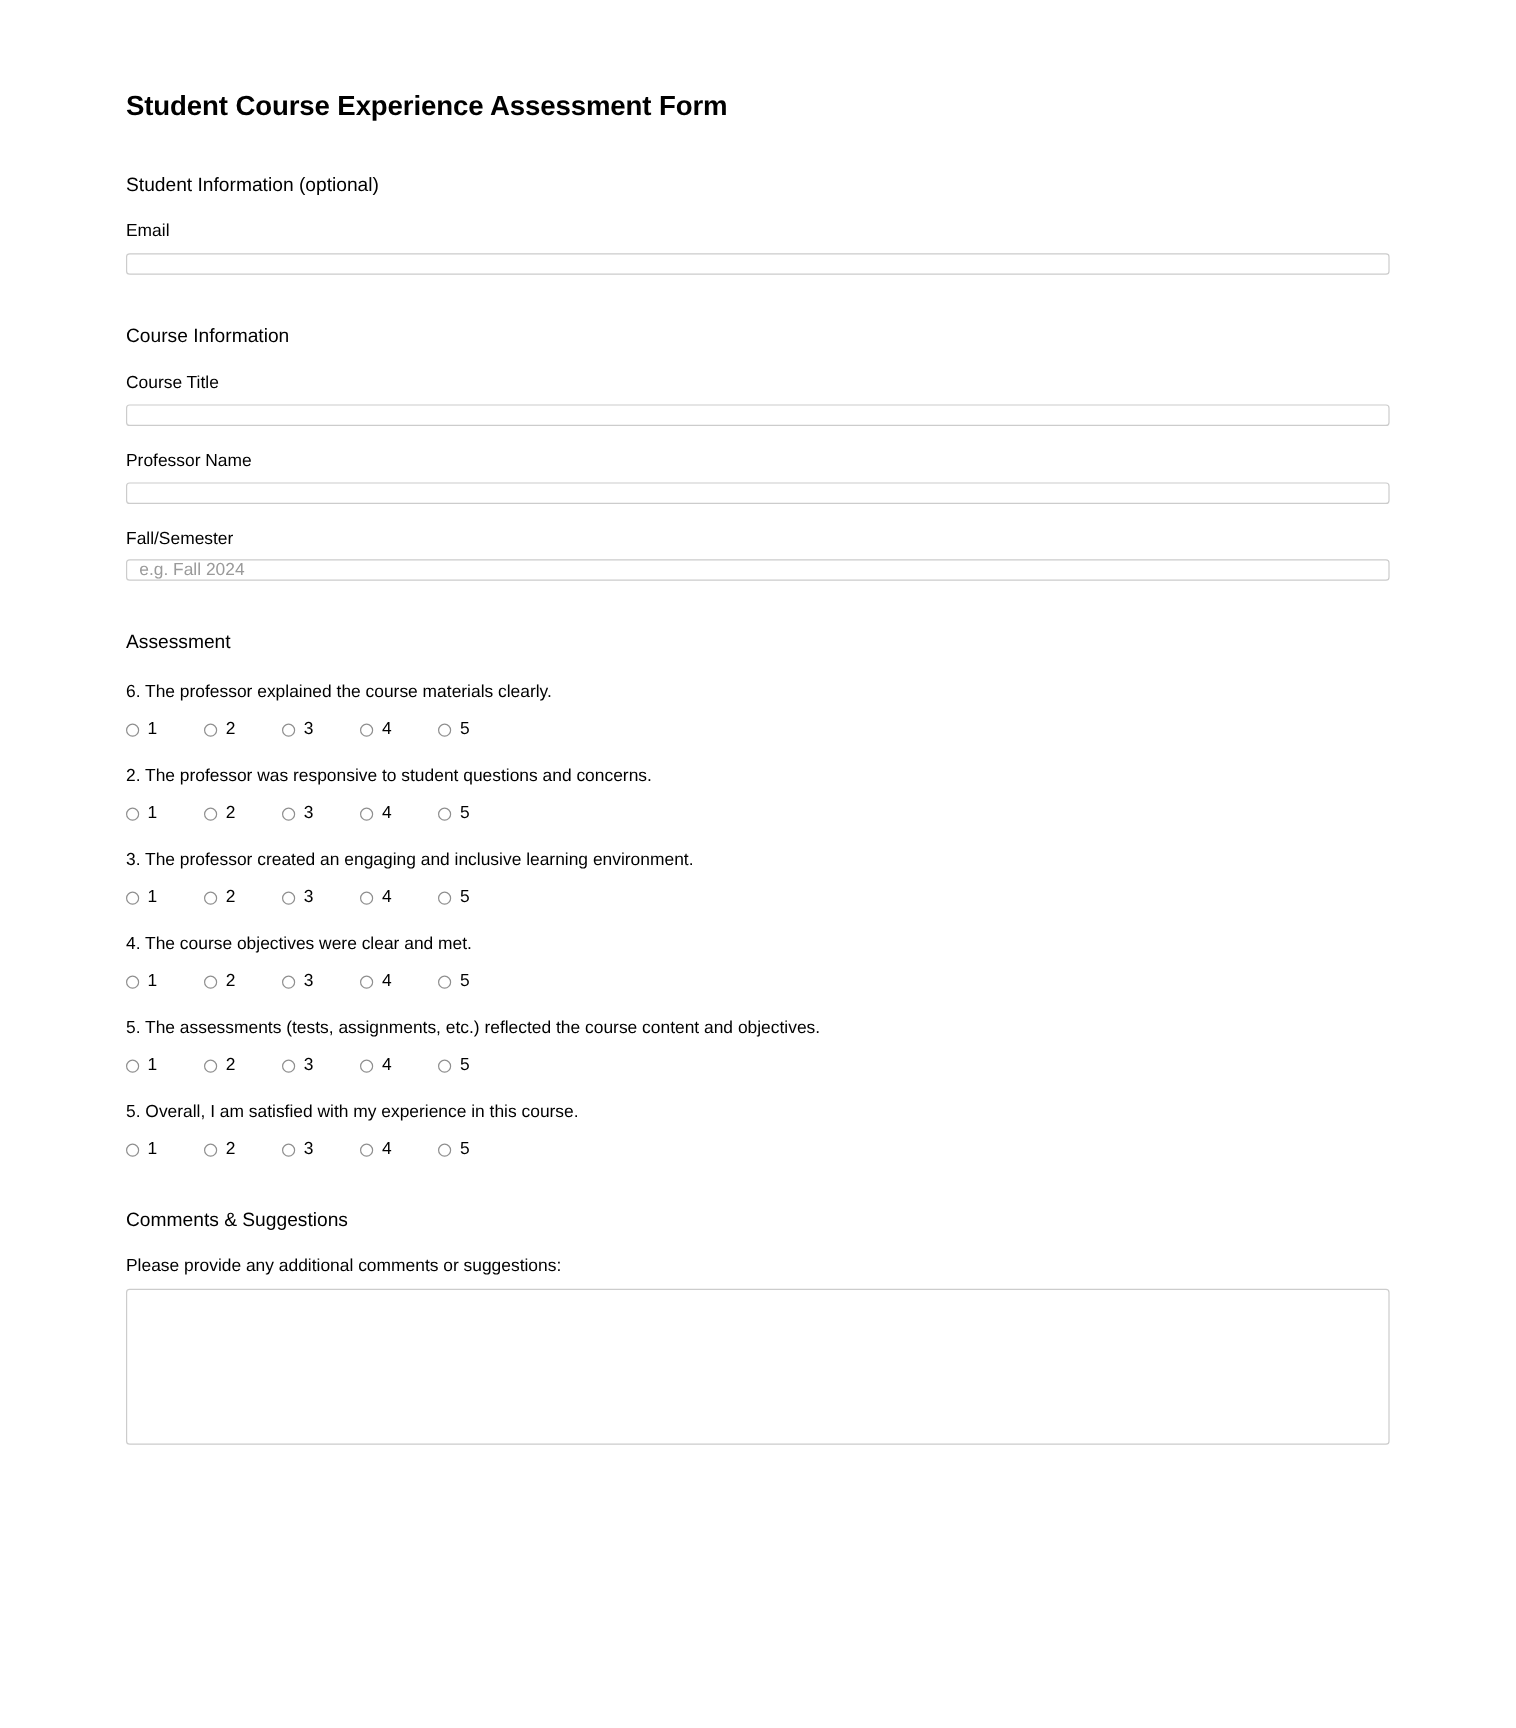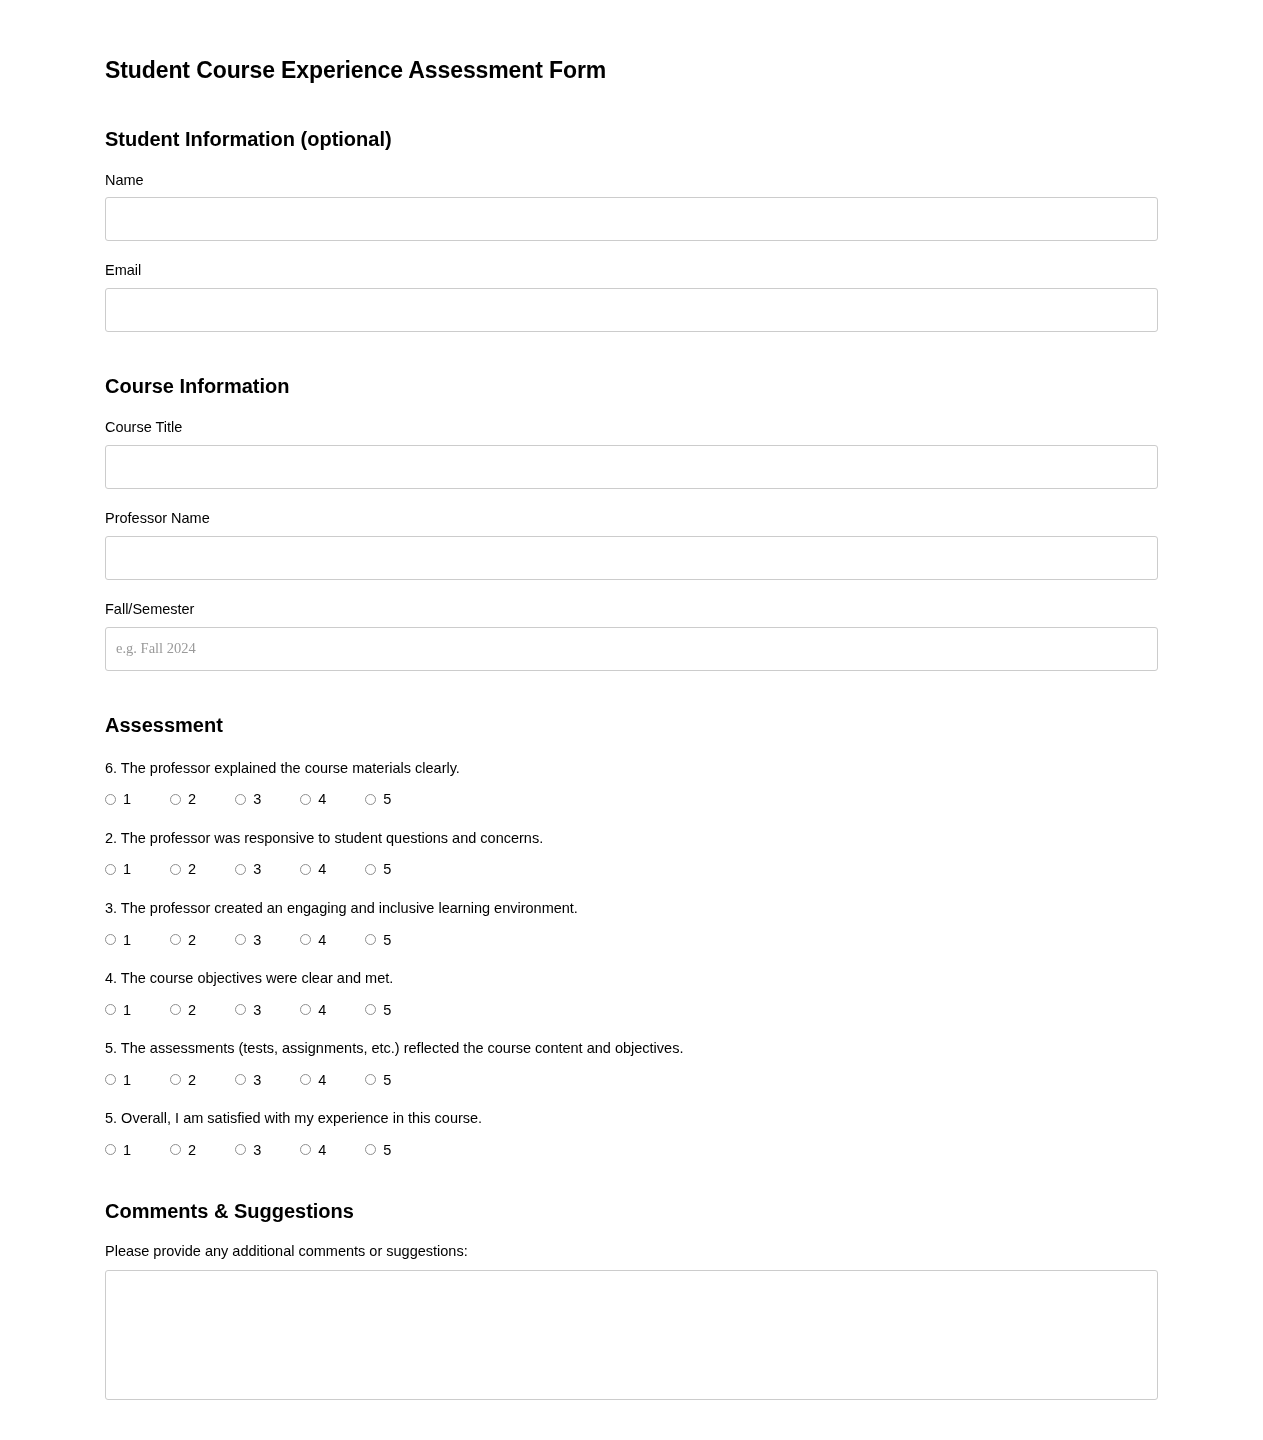--- a/index.html
+++ b/index.html
@@ -20,7 +20,7 @@
   .page {
     box-sizing: border-box;
     width: 1263px;
-    padding: 57px 105px 0 105px;
+    padding: 75px 105px 0 105px;
   }
 
   .form-title {

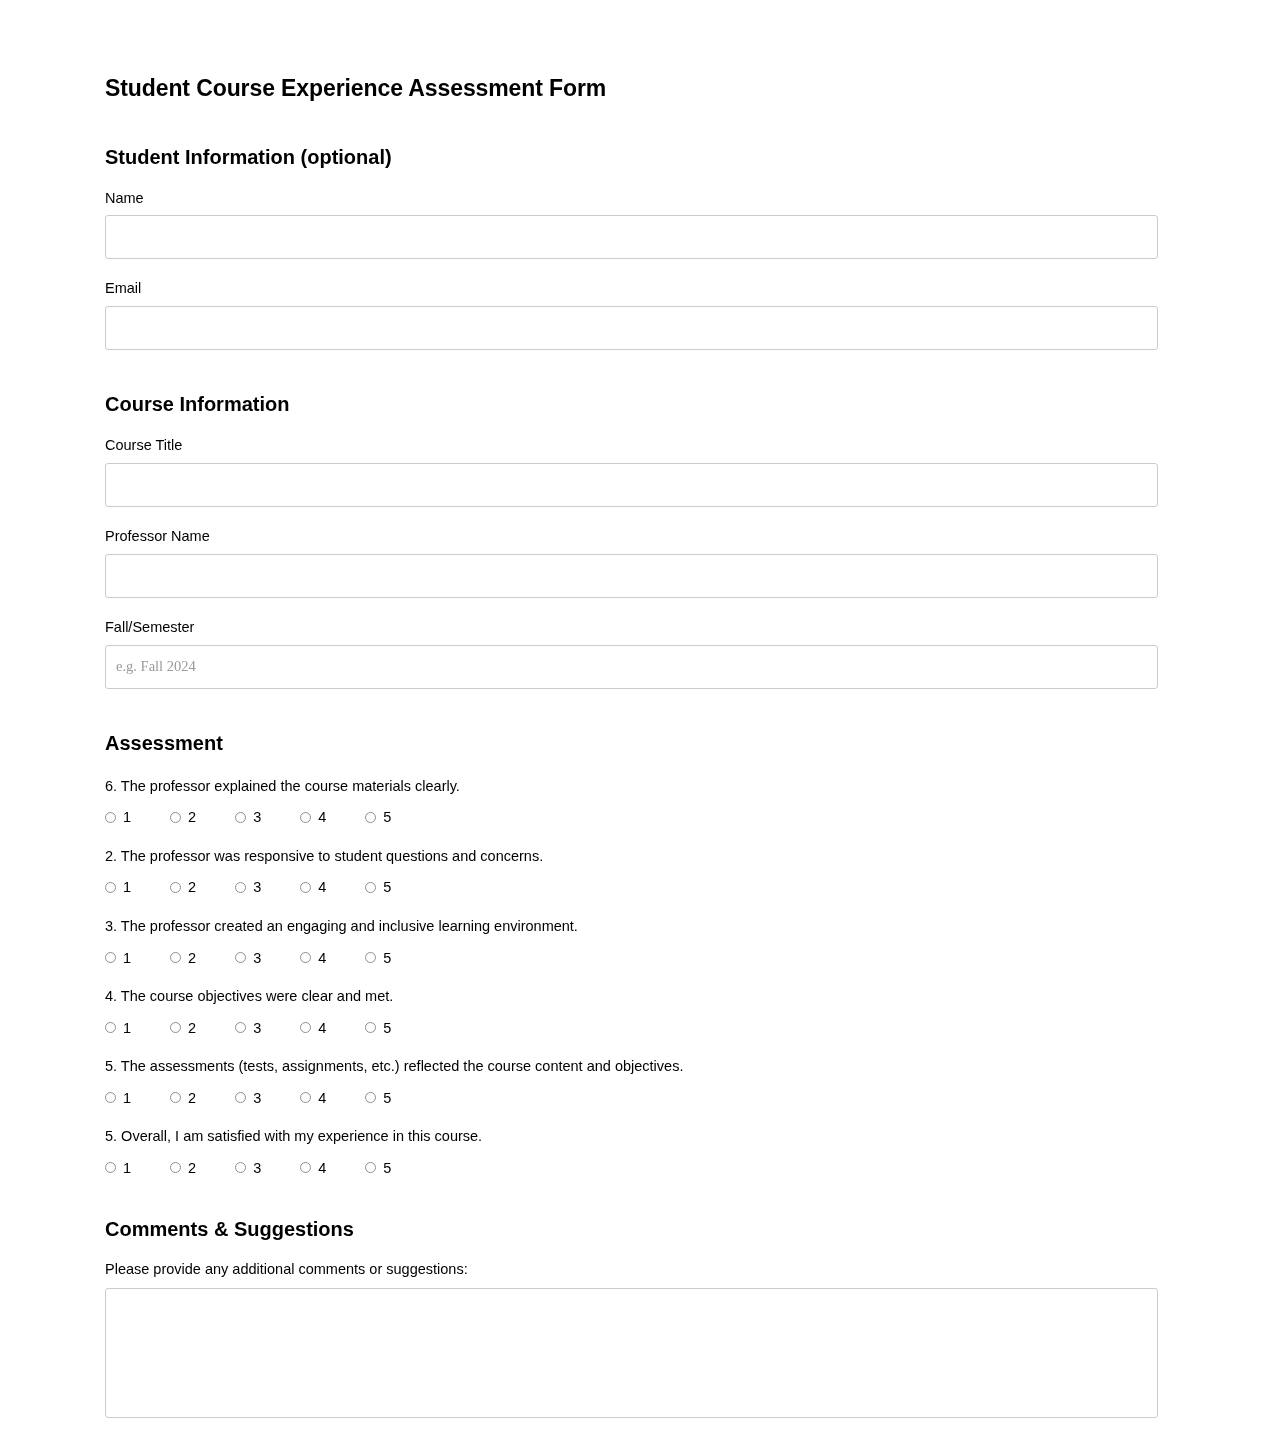--- a/index.html
+++ b/index.html
@@ -32,8 +32,8 @@
   }
 
   .section-heading {
-    font-size: 20px;
-    font-weight: bold;
+    font-size: 16px;
+    font-weight: normal;
     line-height: 1.2;
     margin: 42px 0 0 0;
   }

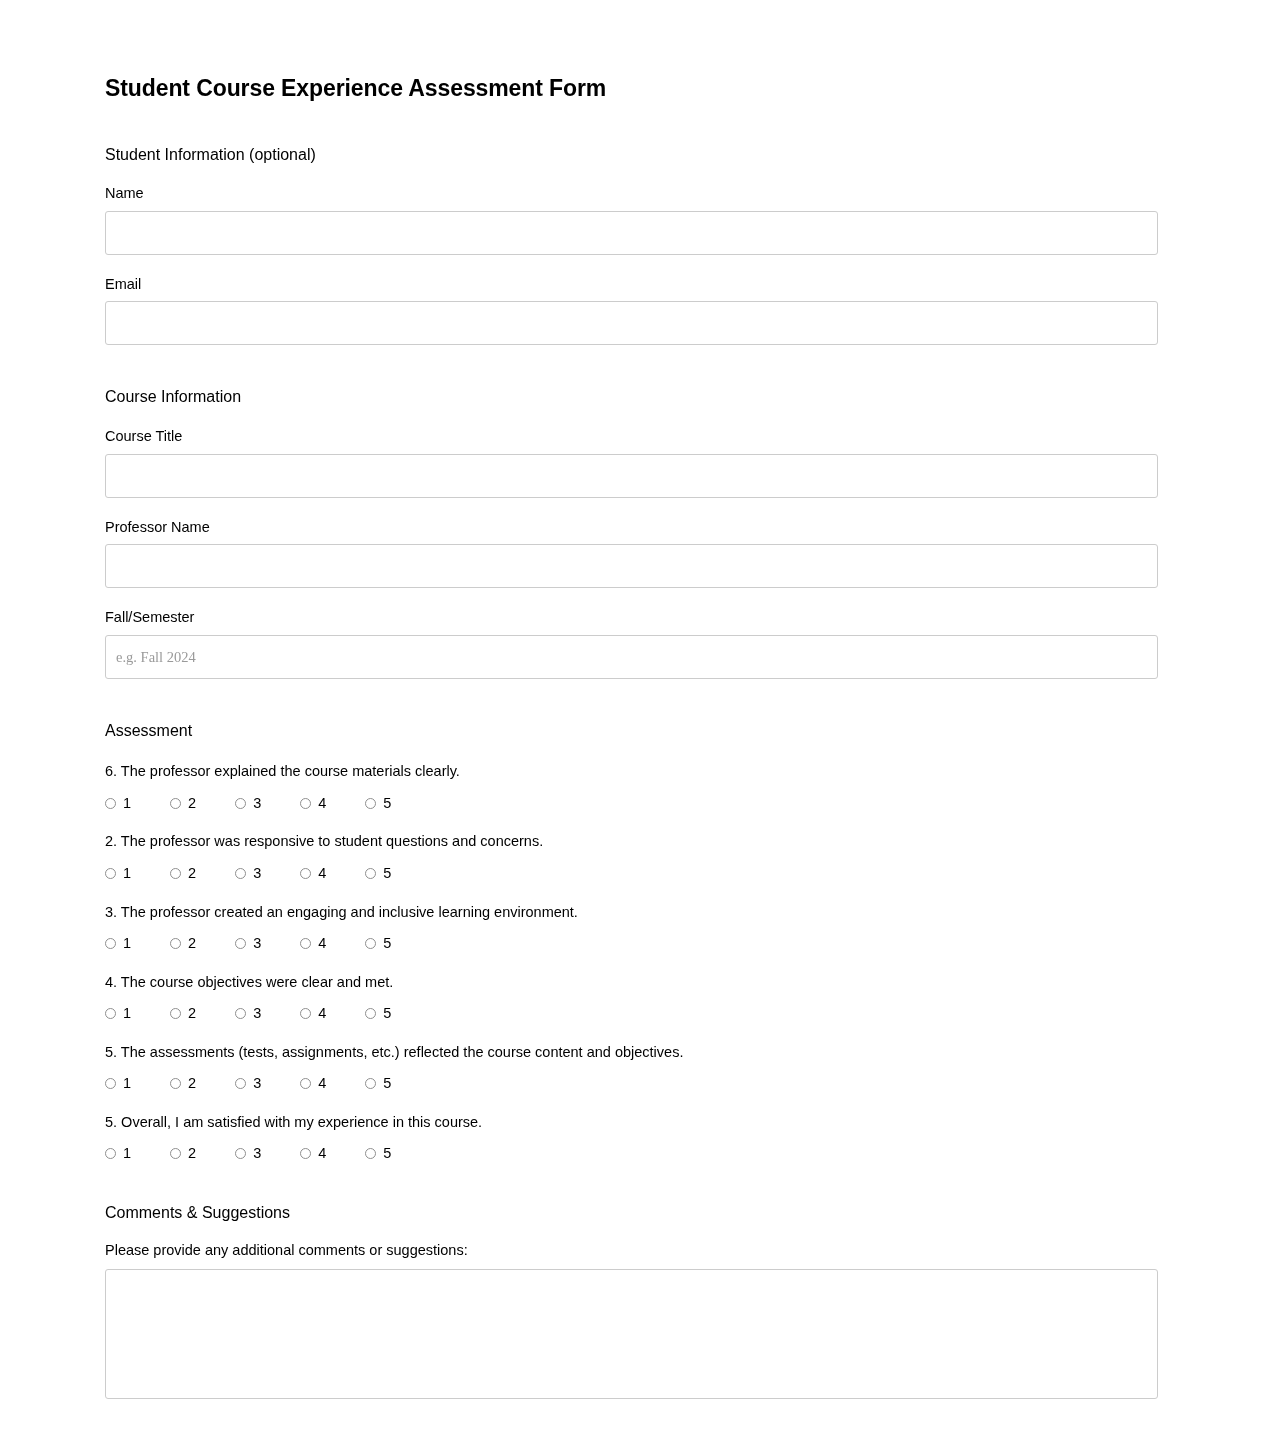--- a/index.html
+++ b/index.html
@@ -140,10 +140,6 @@
 
   <h2 class="section-heading">Student Information (optional)</h2>
 
-  <div>
-    <div class="field-label">Name</div>
-    <input class="text-input" type="text" placeholder="" style="">
-  </div>
 
   <div>
     <div class="field-label">Email</div>

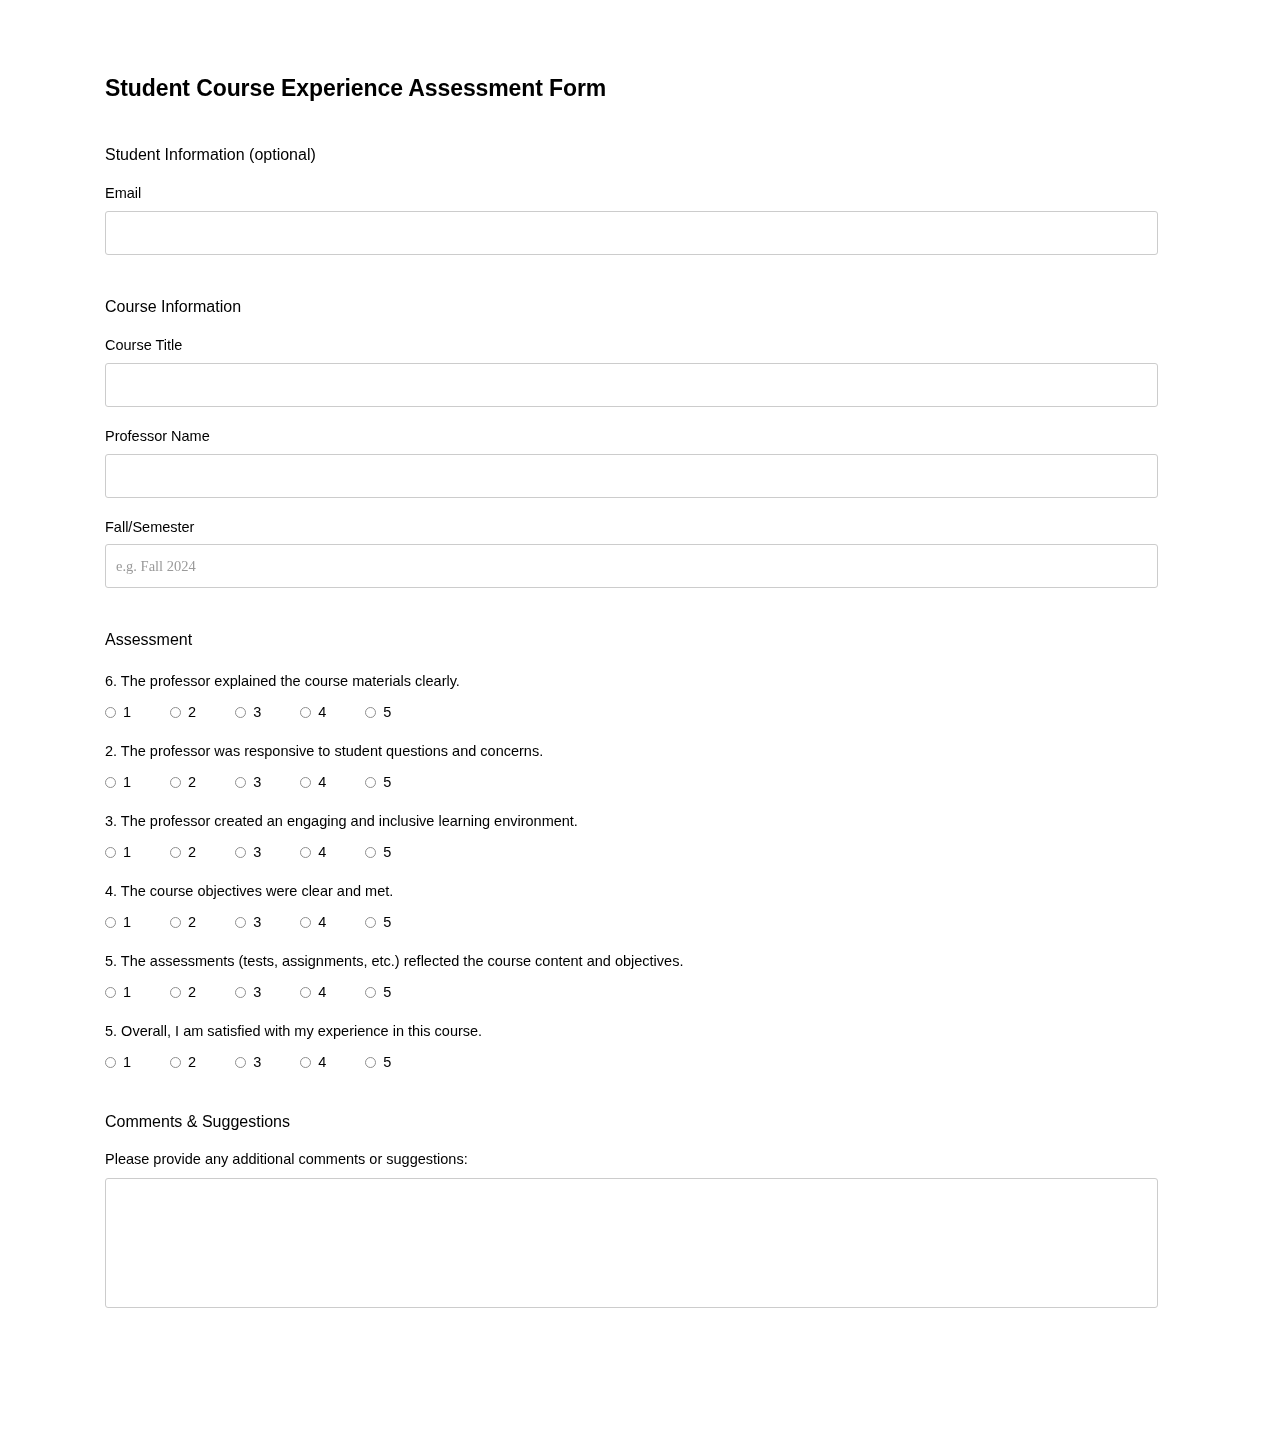--- a/index.html
+++ b/index.html
@@ -49,13 +49,13 @@
     box-sizing: border-box;
     display: block;
     width: 1053px;
-    height: 44px;
+    height: 18px;
     margin-top: 8px;
     padding: 4px 10px;
     border: 1px solid #cccccc;
     border-radius: 3px;
     background: #ffffff;
-    font-family: Liberation Serif, serif;
+    font-family: Liberation Sans, sans-serif;
     font-size: 14.5px;
     color: #000000;
     outline: none;

